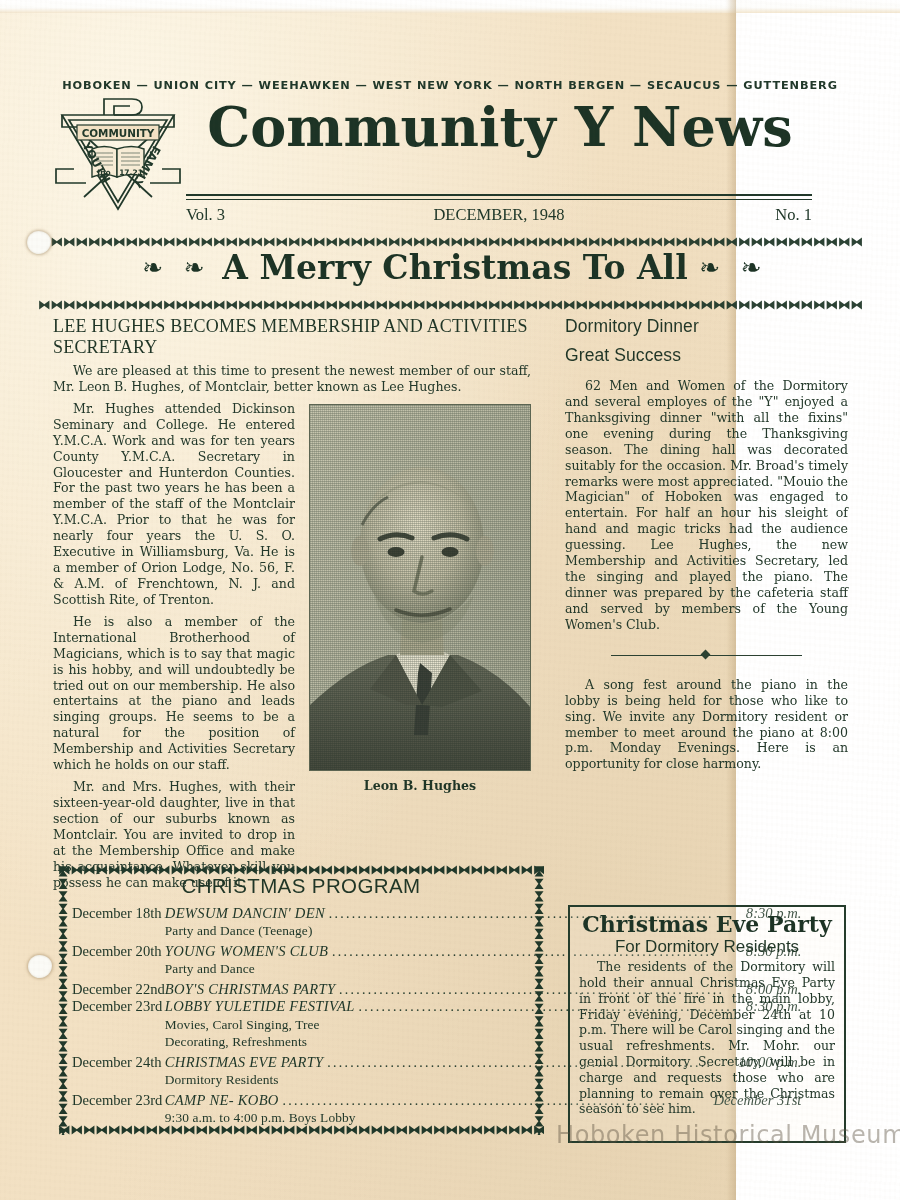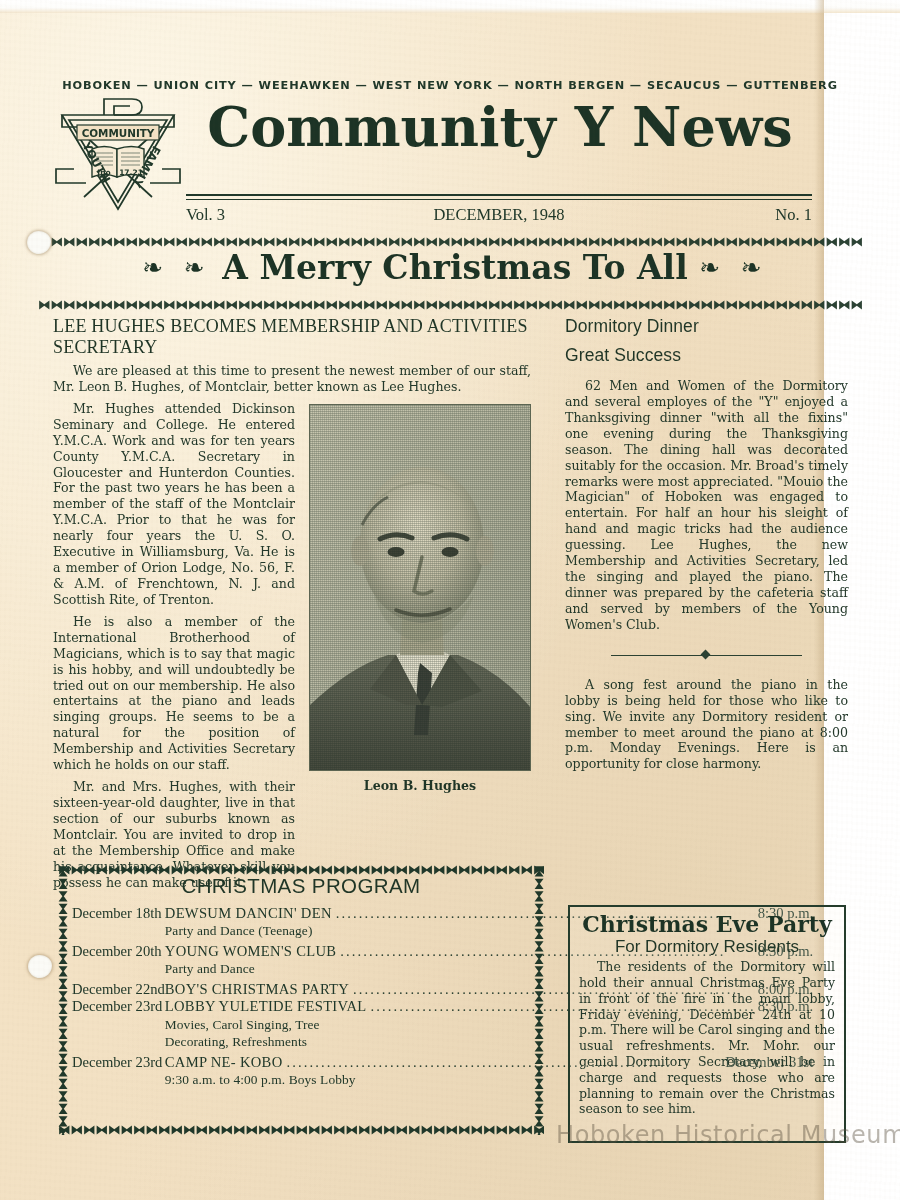--- a/index.html
+++ b/index.html
@@ -18,7 +18,7 @@
   #page {
     position: absolute;
     left: 0; top: 0;
-    width: 824px; height: 1200px;
+    width: 736px; height: 1200px;
     background:
       radial-gradient(ellipse at 18% 12%, rgba(255,252,240,0.75) 0%, rgba(255,252,240,0) 55%),
       radial-gradient(ellipse at 88% 85%, rgba(226,206,172,0.55) 0%, rgba(226,206,172,0) 60%),

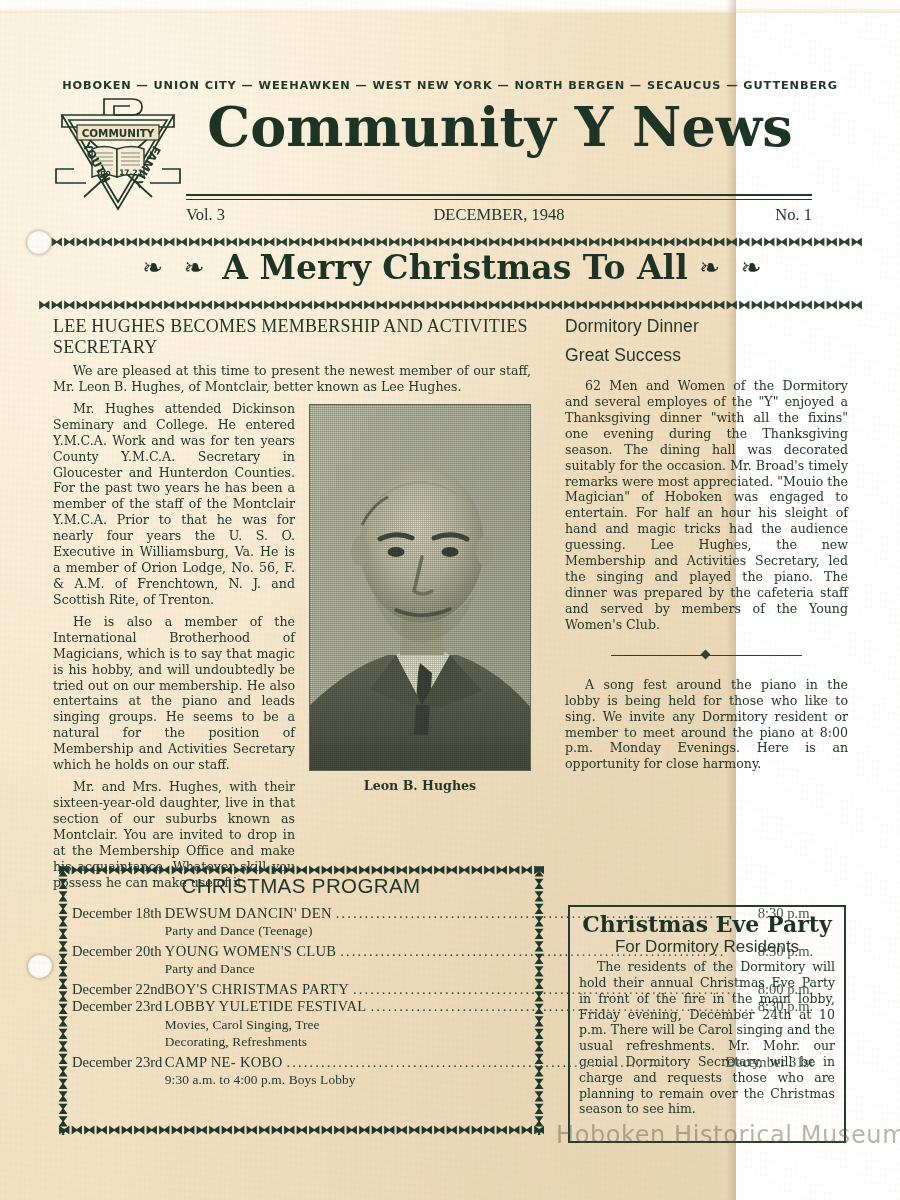--- a/index.html
+++ b/index.html
@@ -279,6 +279,7 @@
     align-items: center;
     width: 100%;
     white-space: nowrap;
+    font-style: italic;
   }
   .p-evt { letter-spacing: .3px; }
   .p-dots {

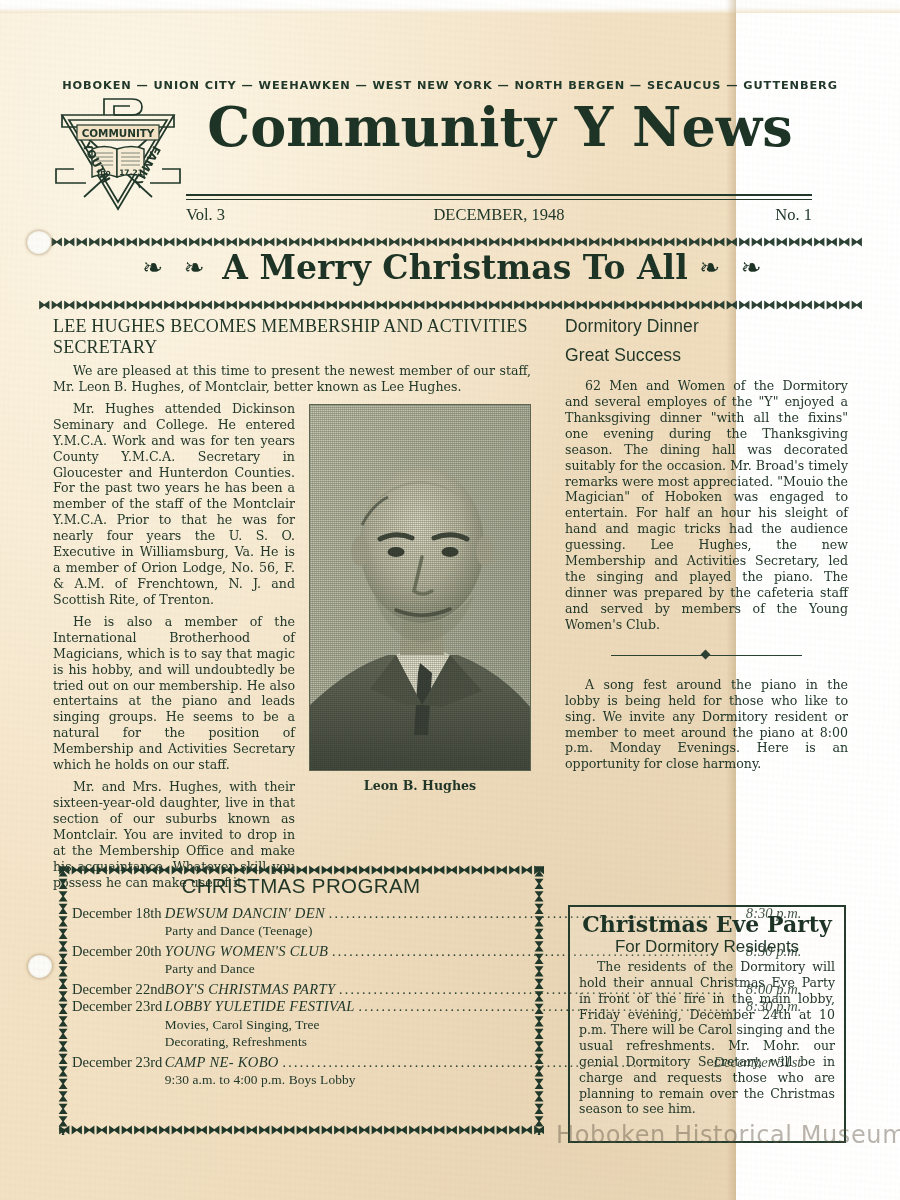--- a/index.html
+++ b/index.html
@@ -554,6 +554,17 @@
             </td>
           </tr>
           <tr>
+            <td class="p-date">December 24th</td>
+            <td class="p-main">
+              <div class="p-evtline">
+                <span class="p-evt">CHRISTMAS EVE PARTY</span>
+                <span class="p-dots"></span>
+                <span class="p-time">10:00 p.m.</span>
+              </div>
+              <div class="p-note">Dormitory Residents</div>
+            </td>
+          </tr>
+          <tr>
             <td class="p-date">December 23rd</td>
             <td class="p-main">
               <div class="p-evtline">

